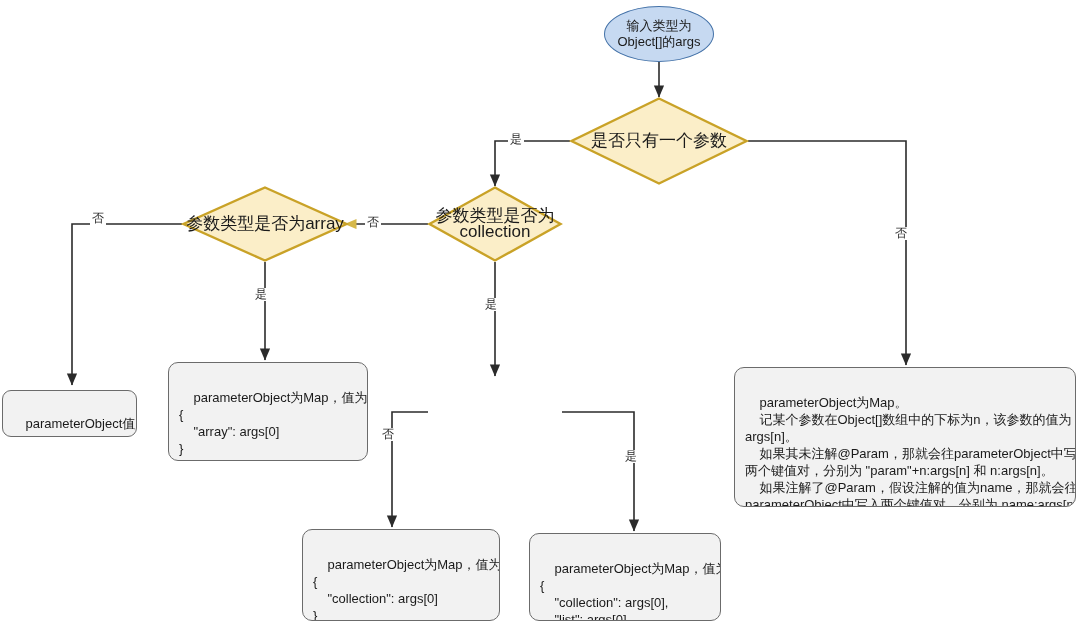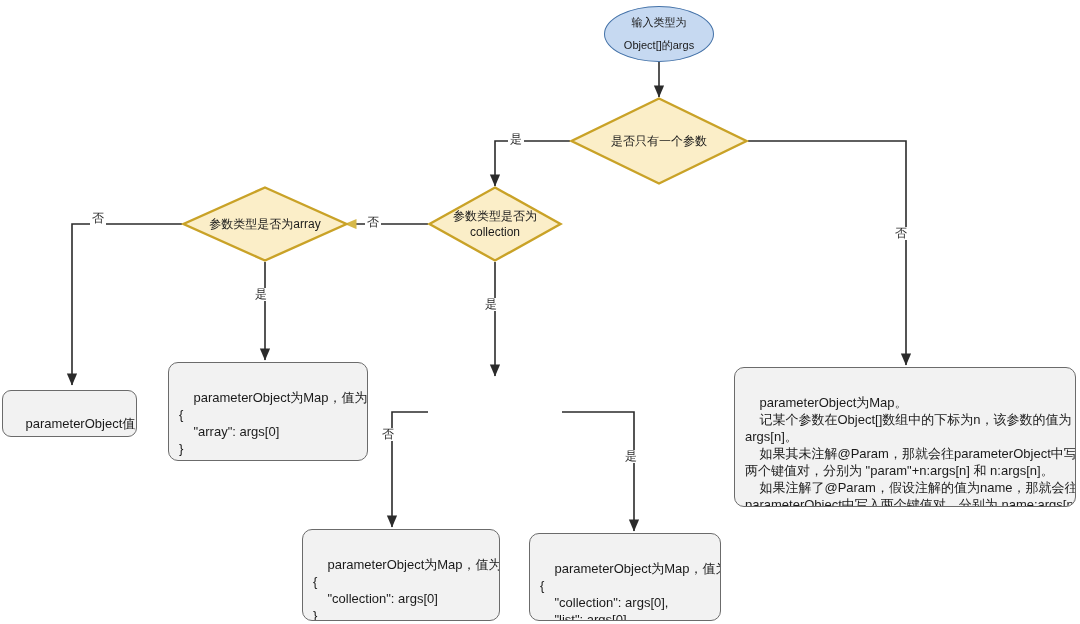--- a/index.html
+++ b/index.html
@@ -38,8 +38,8 @@
     justify-content: center;
     text-align: center;
     color: #1a1a1a;
-    font-size: 11px;
-    line-height: 23px;
+    font-size: 13px;
+    line-height: 16px;
     white-space: pre-line;
   }
   

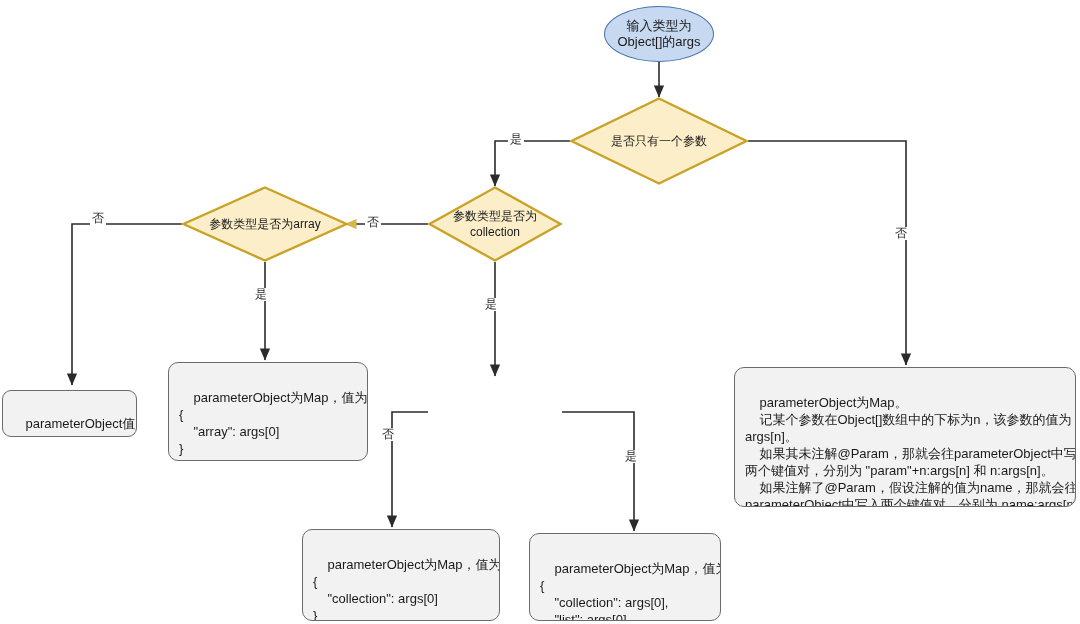--- a/index.html
+++ b/index.html
@@ -62,7 +62,7 @@
     align-items: center;
     justify-content: center;
     text-align: center;
-    font-size: 12px;
+    font-size: 17px;
     line-height: 16px;
     color: #1a1a1a;
     white-space: pre-line;

